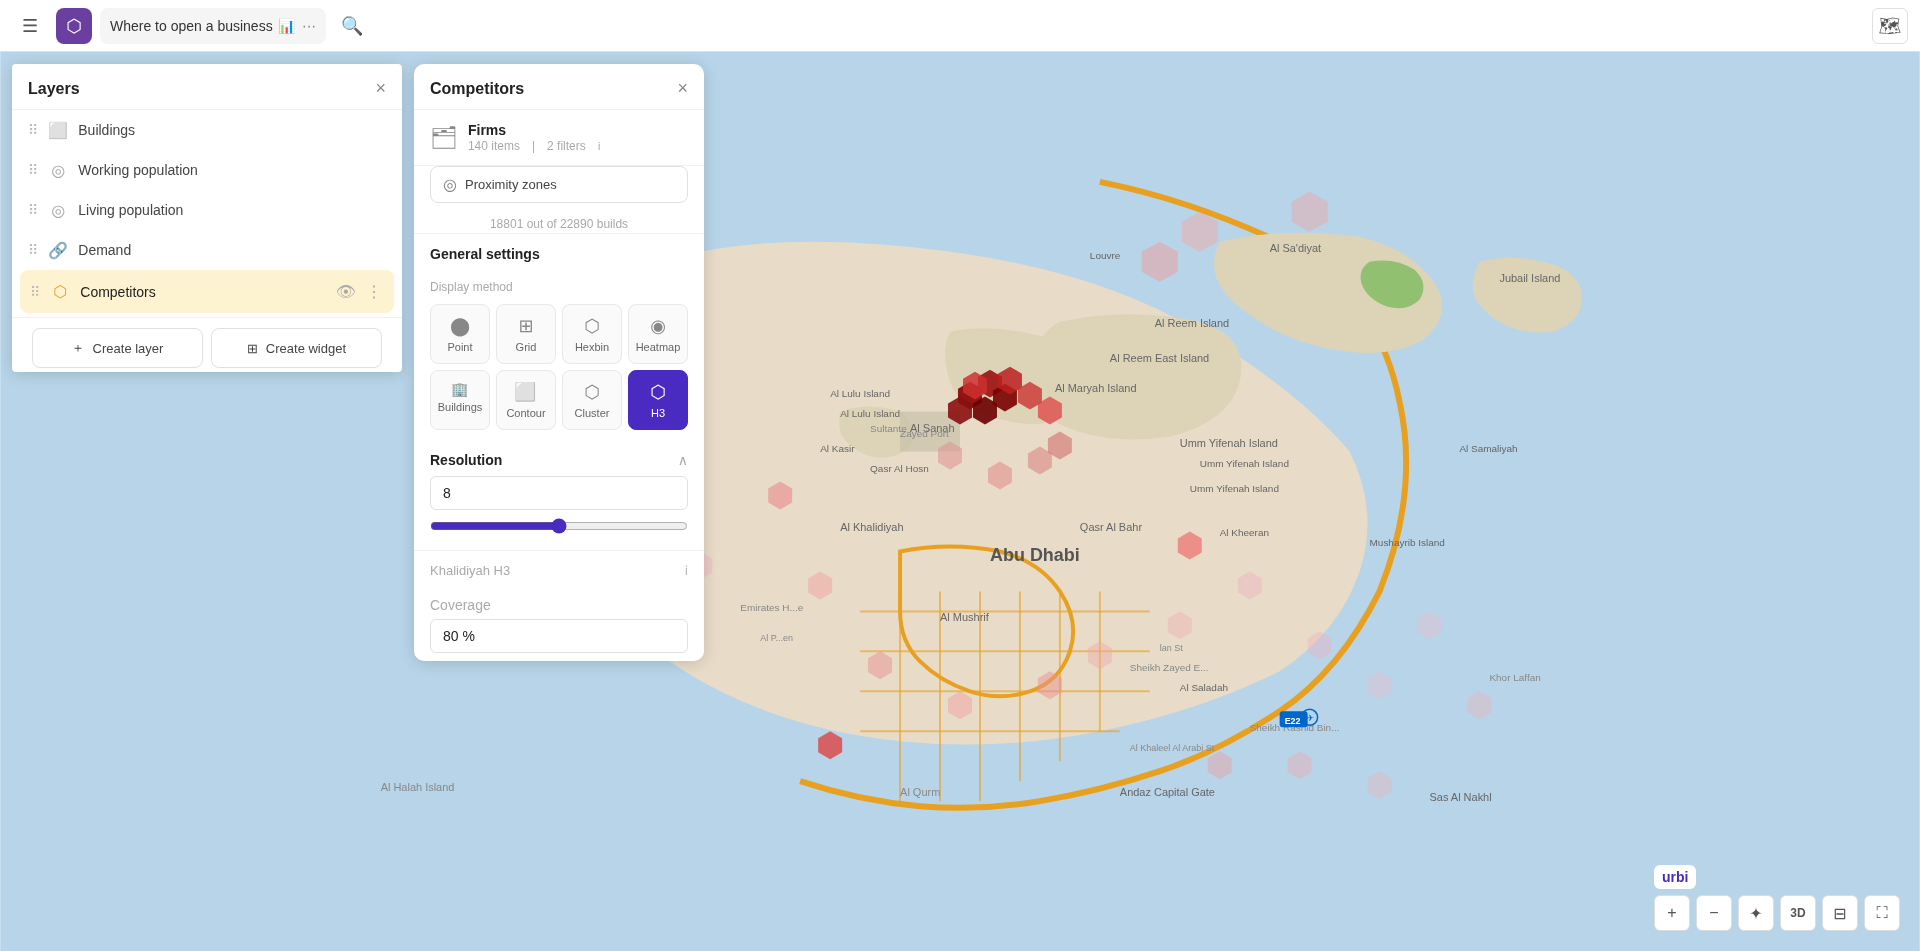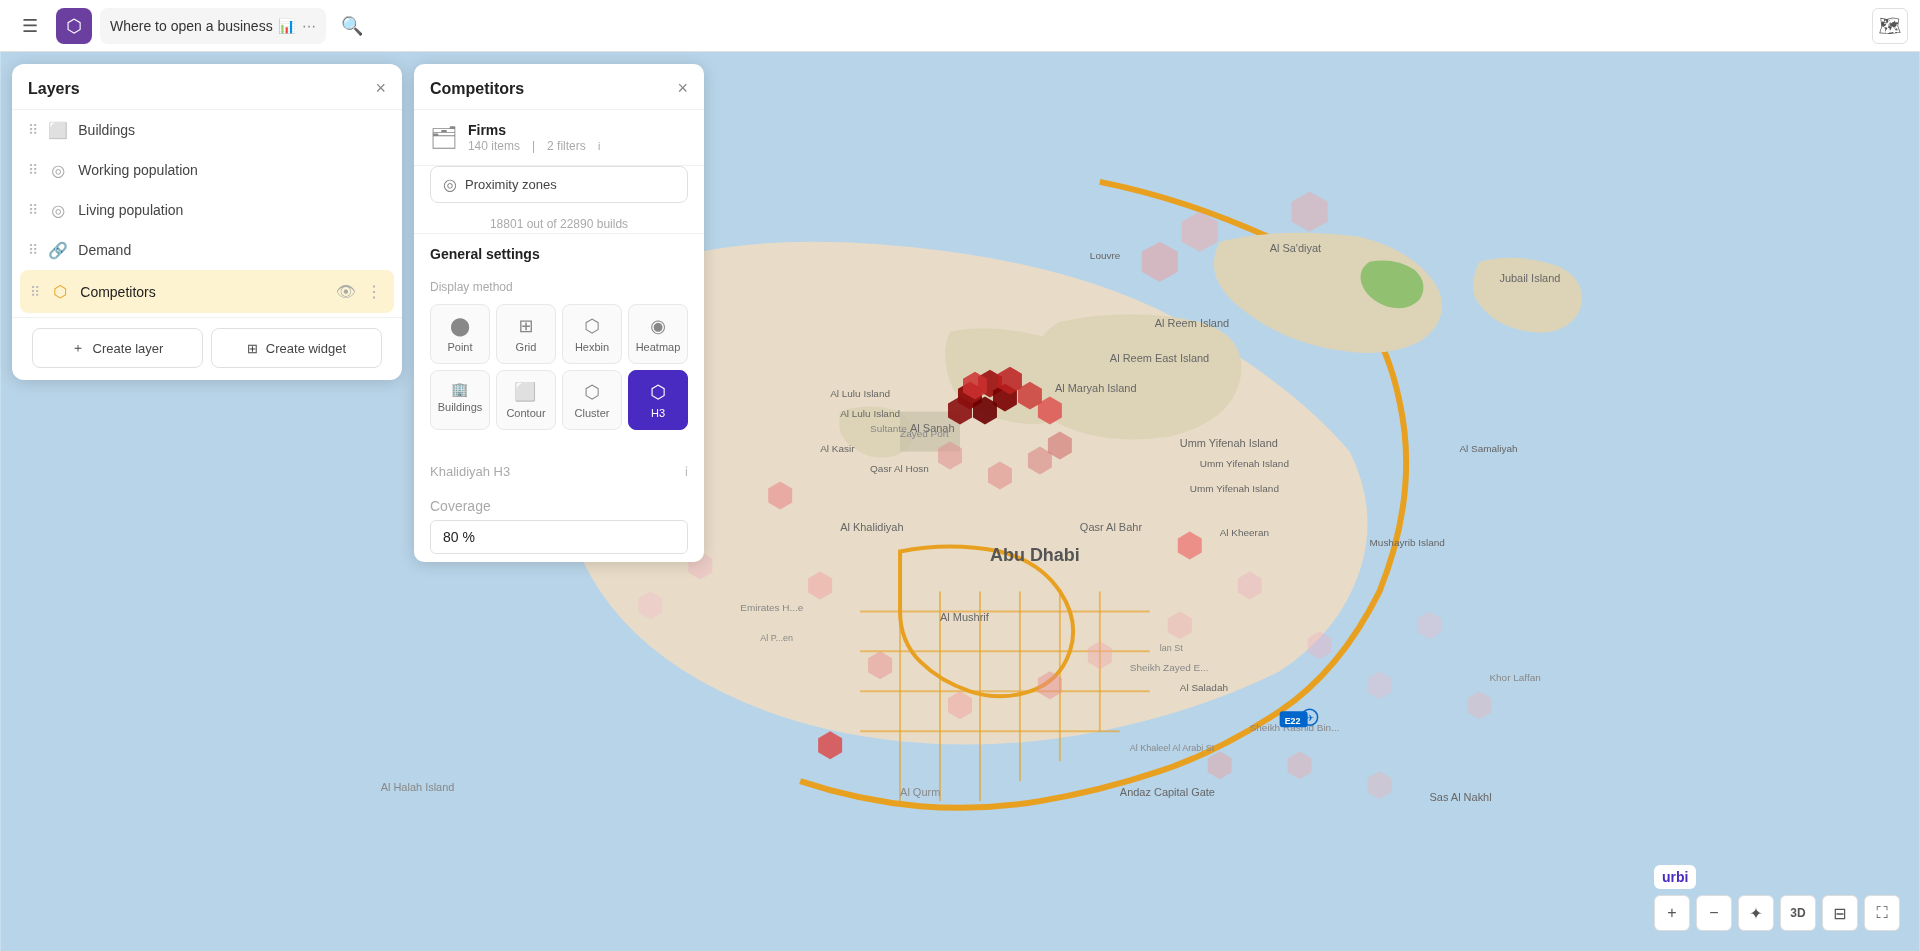--- a/index.html
+++ b/index.html
@@ -44,8 +44,8 @@
     
     .layers-panel {
       position: absolute; top: 64px; left: 12px; width: 390px;
-      background: #fff; border-radius: 12px; box-shadow: 0 2px 16px rgba(0,0,0,0.15);
-      z-index: 50; padding-bottom: 8px;
+      background: #fff; border-radius: 4px; box-shadow: 0 2px 16px rgba(0,0,0,0.15);
+      z-index: 50; 
     }
     .panel-header {
       display: flex; align-items: center; justify-content: space-between;

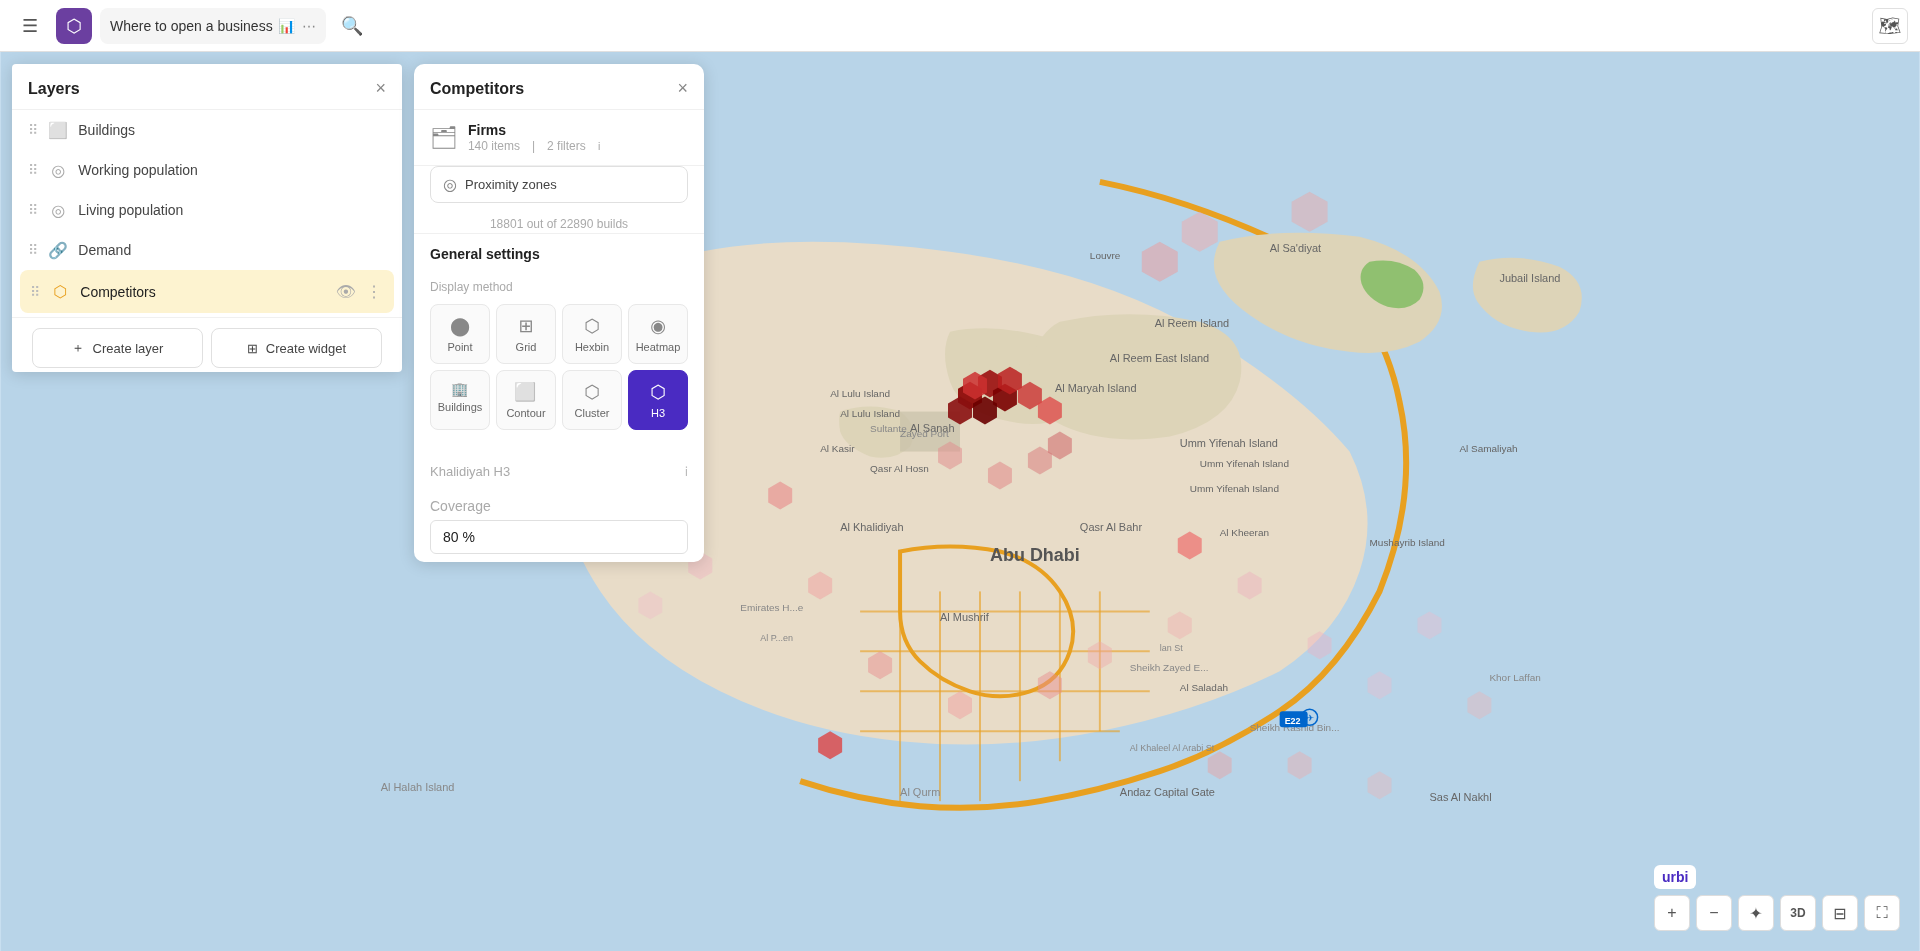--- a/index.html
+++ b/index.html
@@ -440,6 +440,14 @@
     </div>
   </div>
 
+  <div class="resolution-section">
+    <div class="resolution-header">
+      <span class="resolution-title">Resolution</span>
+      <button class="resolution-collapse">∧</button>
+    </div>
+    <div class="resolution-value">8</div>
+    <input type="range" class="resolution-slider" min="1" max="15" value="8" style="">
+  </div>
 
   <div class="resolution-h3-row">
     <span class="resolution-h3-label">Khalidiyah H3</span>

